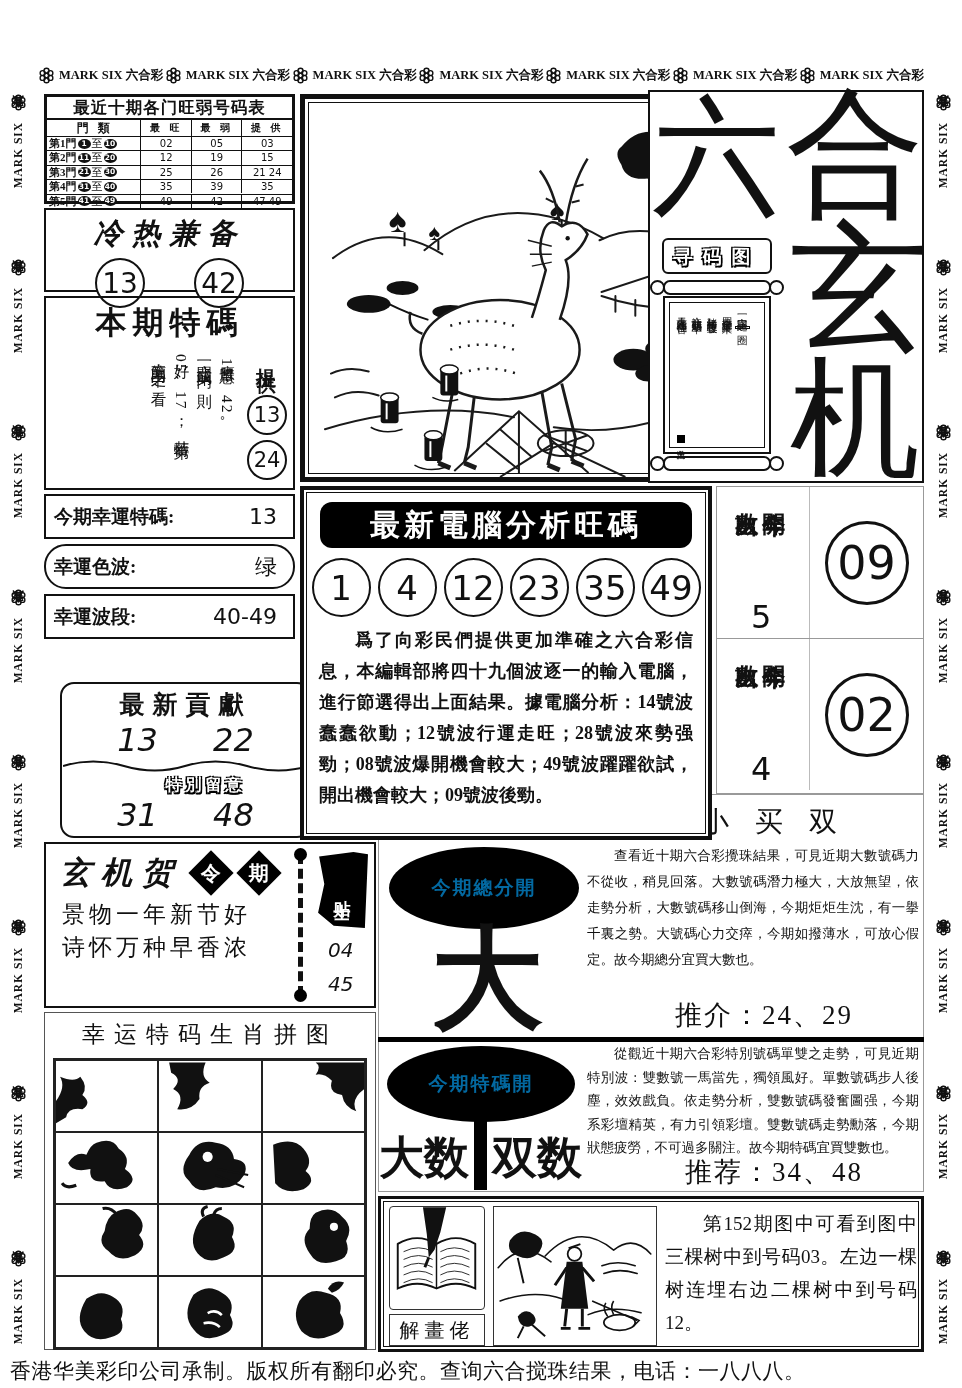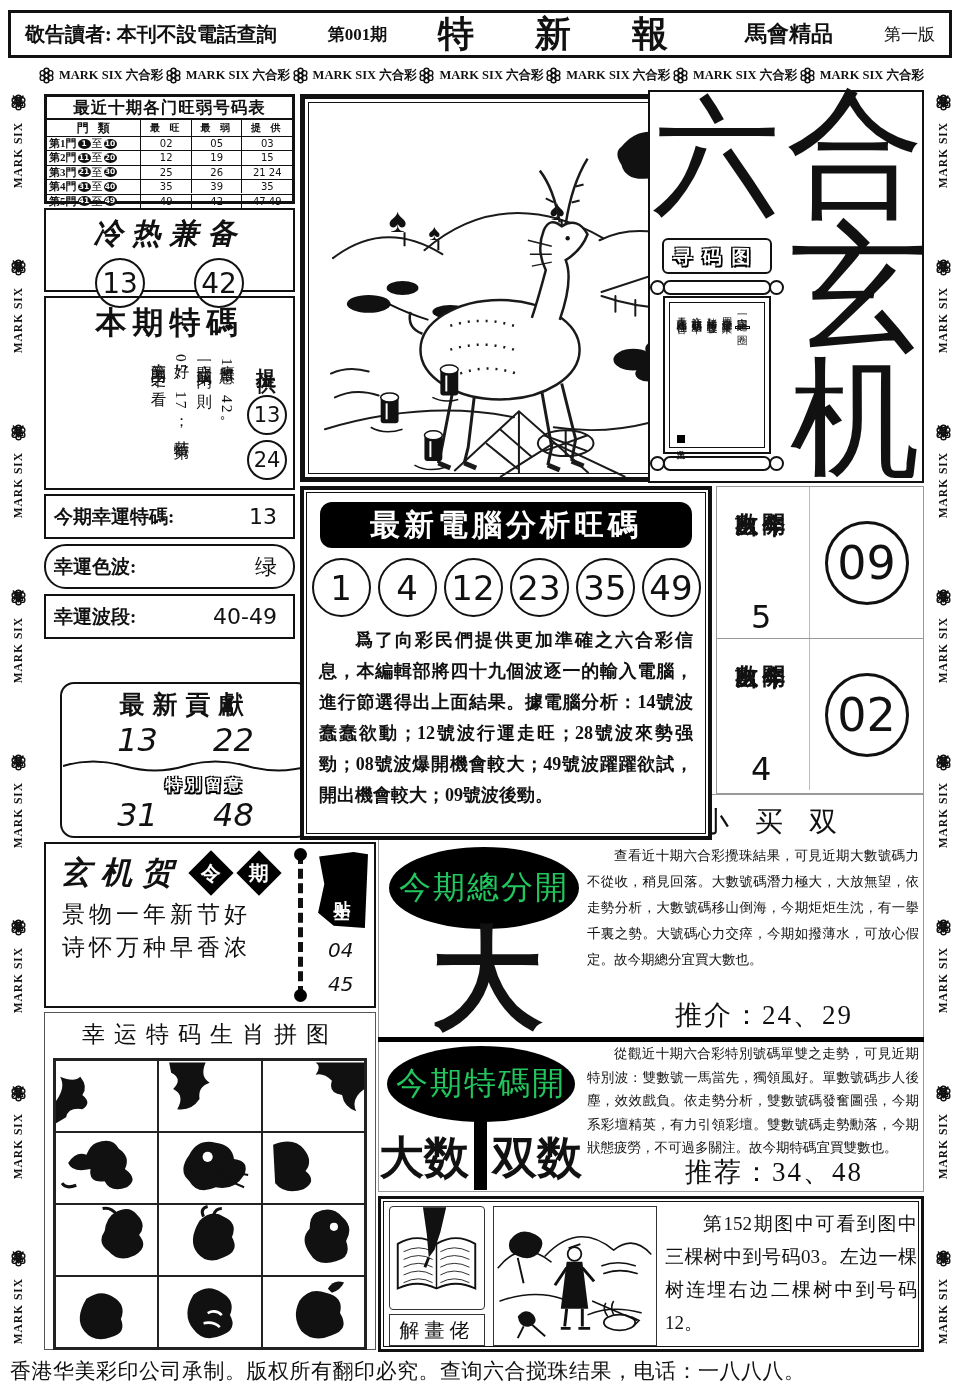--- a/index.html
+++ b/index.html
@@ -134,13 +134,6 @@
 
 <div class="page">
 
-  <div class="abs hdr" style="left:8px;top:10px;width:944px;height:48px;">
-    <span class="hdr-notice">敬告讀者: 本刊不設電話查詢</span>
-    <span class="hdr-issue">第001期</span>
-    <span class="hdr-title">特 新 報</span>
-    <span class="hdr-sub">馬會精品</span>
-    <span class="hdr-ed">第一版</span>
-  </div>
 
   <div class="abs hstrip" style="left:38px;top:62px;width:886px;height:26px;">
       <span class="hunit">

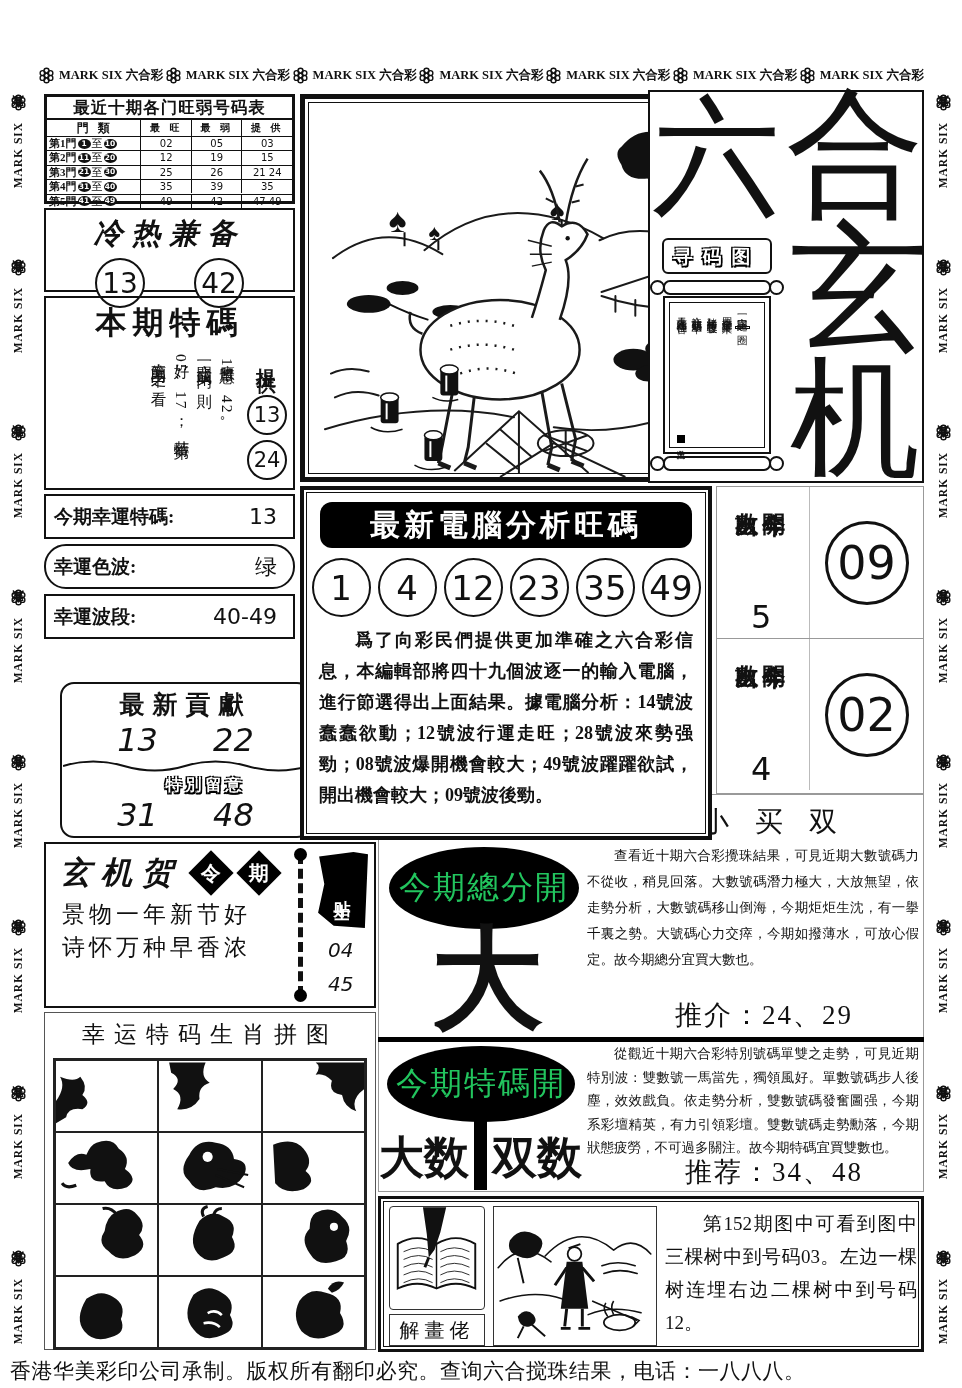--- a/index.html
+++ b/index.html
@@ -111,8 +111,8 @@
   .sect-title{font-size:28px;letter-spacing:26px;white-space:nowrap;font-weight:500;}
   .kai{font-size:13.5px;line-height:26px;text-align:justify;text-indent:2em;font-weight:500;}
   .recommend{font-size:27px;letter-spacing:2px;font-weight:500;white-space:nowrap;}
-  .oval{background:#000;color:#22c55e;border-radius:50%;display:flex;align-items:center;justify-content:center;
-    font-size:32px;font-weight:normal;letter-spacing:2px;white-space:nowrap;}
+  .oval{background:#000;color:#0369a1;border-radius:50%;display:flex;align-items:center;justify-content:center;
+    font-size:19px;font-weight:bold;letter-spacing:2px;white-space:nowrap;}
   .bigchar{font-size:112px;line-height:1;font-weight:bold;}
   .duo{font-size:45px;font-weight:bold;white-space:nowrap;}
   .vbar{background:#000;}

